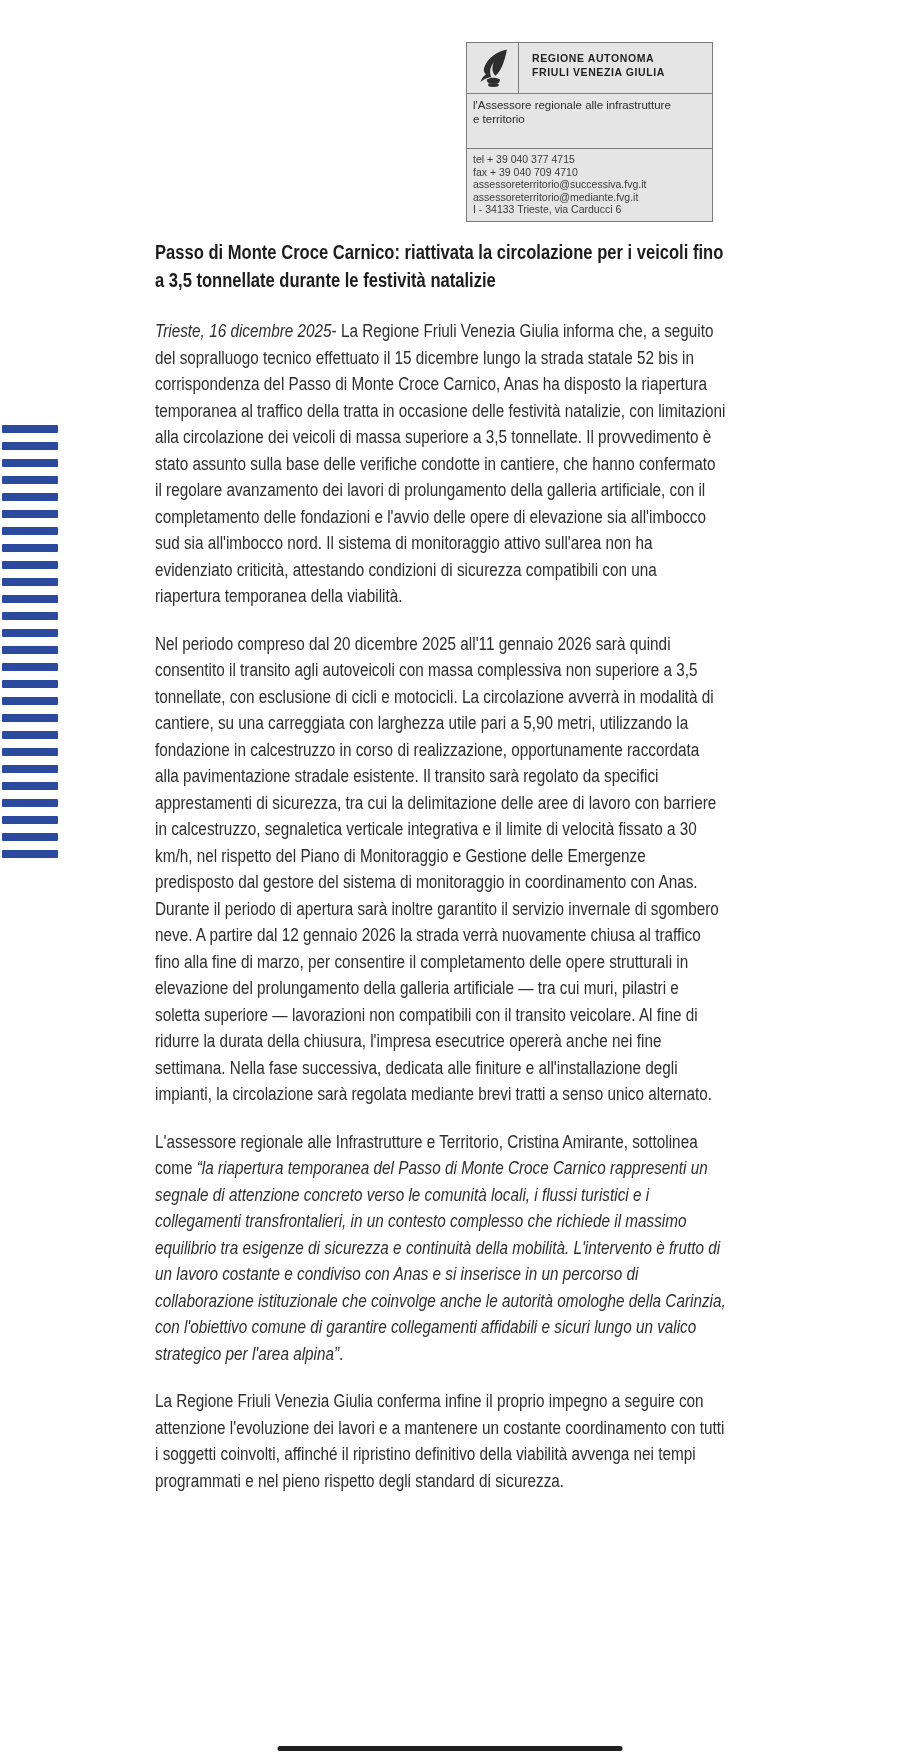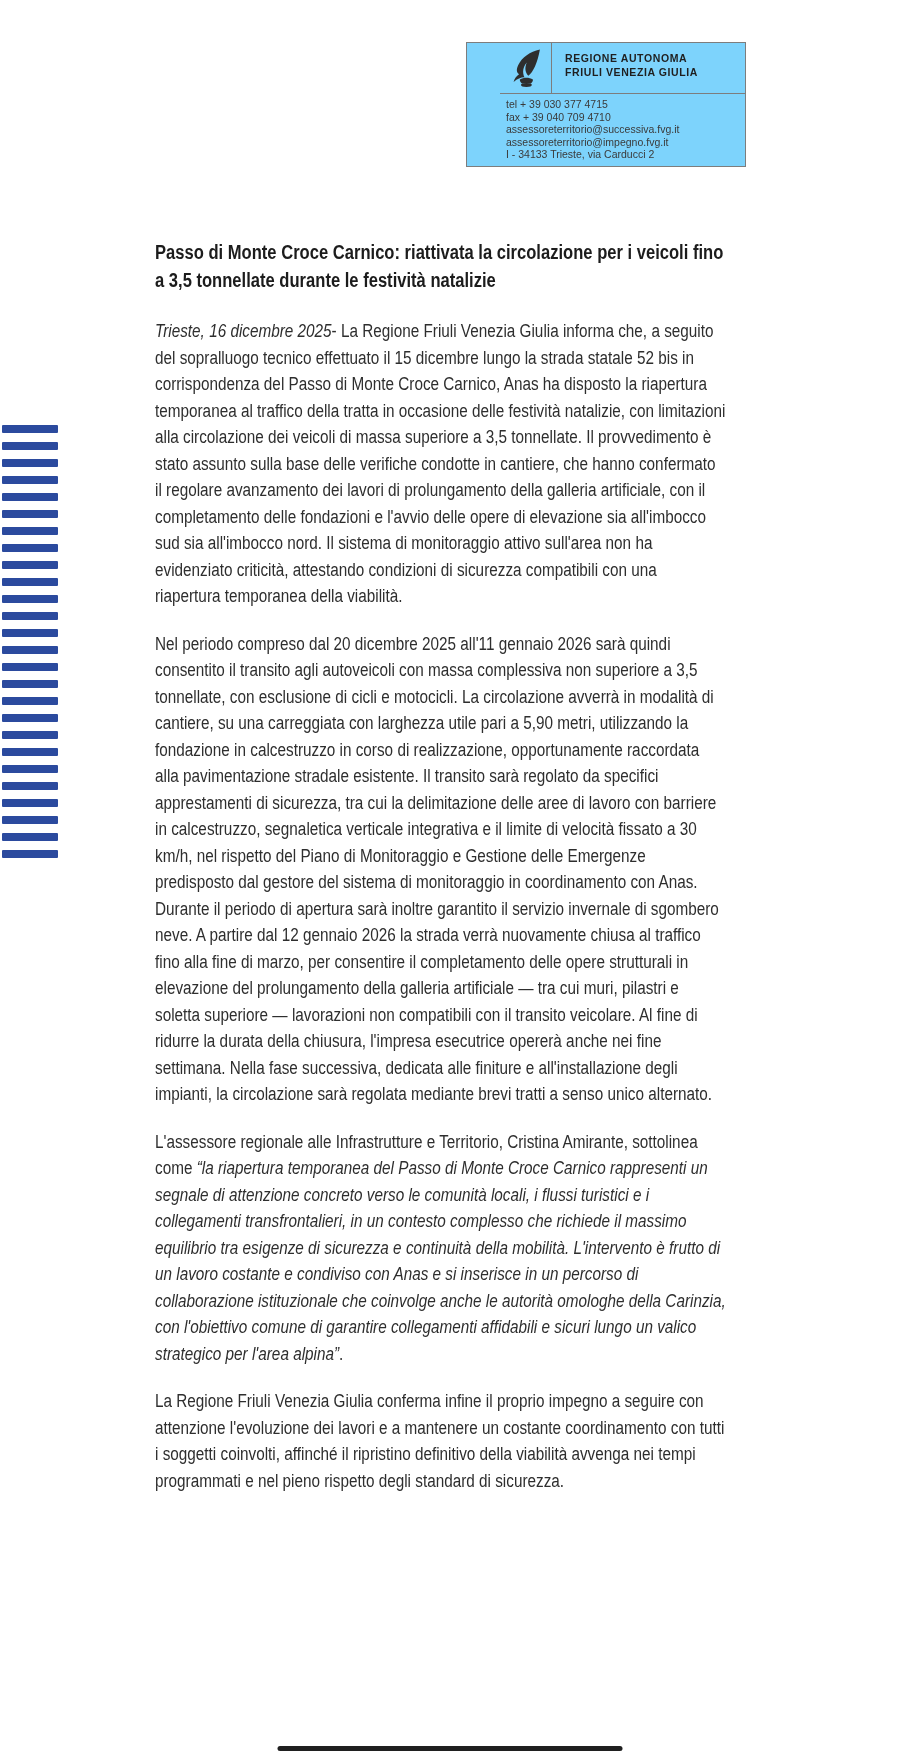--- a/index.html
+++ b/index.html
@@ -11,7 +11,7 @@
   
   .letterhead {
     position:absolute; left:466px; top:42px; width:245px;
-    border:1px solid #7d7d7d; background:#7dd3fc; color:#333;padding-left:33px;
+    border:1px solid #7d7d7d; background:#e5e5e5; color:#333;
   }
   .lh-top { display:flex; height:50px; border-bottom:1px solid #7d7d7d; }
   .lh-eagle { width:51px; border-right:1px solid #7d7d7d;

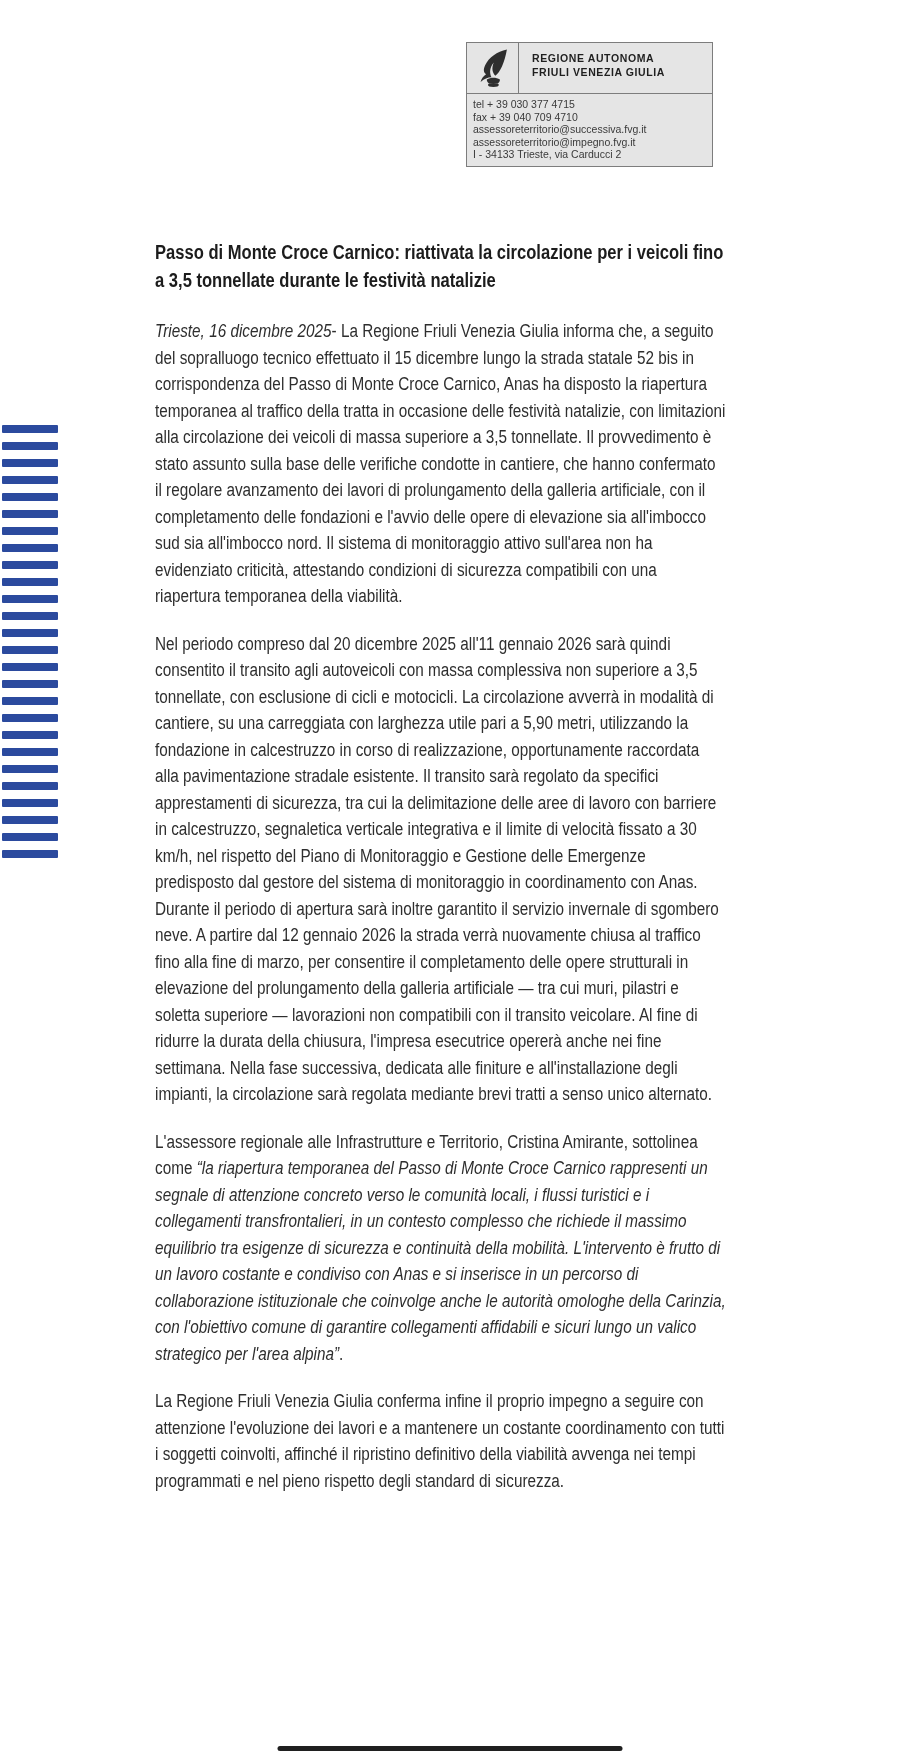--- a/index.html
+++ b/index.html
@@ -65,6 +65,10 @@
         <div>FRIULI VENEZIA GIULIA</div>
       </div>
     </div>
+    <div class="lh-office">
+      <div>l'Assessore regionale alle infrastrutture</div>
+      <div>e territorio</div>
+    </div>
     <div class="lh-contacts" id="contacts">
         <div>tel + 39 030 377 4715</div>
         <div>fax + 39 040 709 4710</div>

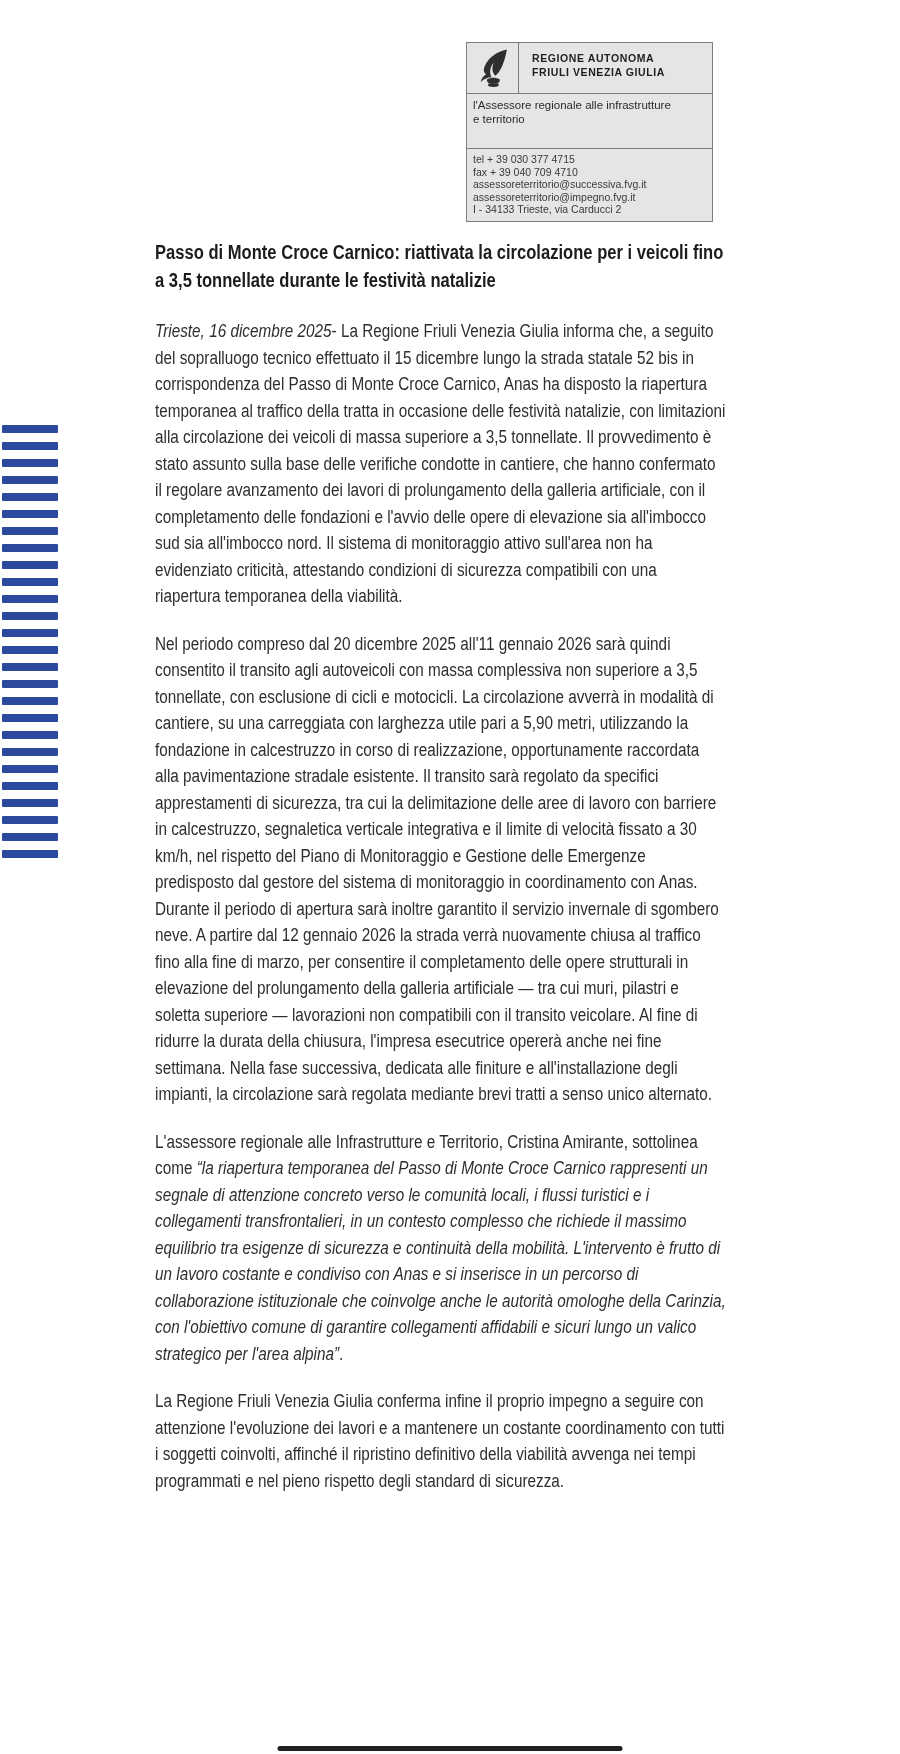--- a/index.html
+++ b/index.html
@@ -70,7 +70,7 @@
       <div>e territorio</div>
     </div>
     <div class="lh-contacts" id="contacts">
-        <div>tel + 39 030 377 4715</div>
+        <div>tel + 39 040 377 4715</div>
         <div>fax + 39 040 709 4710</div>
         <div>assessoreterritorio@successiva.fvg.it</div>
         <div>assessoreterritorio@impegno.fvg.it</div>

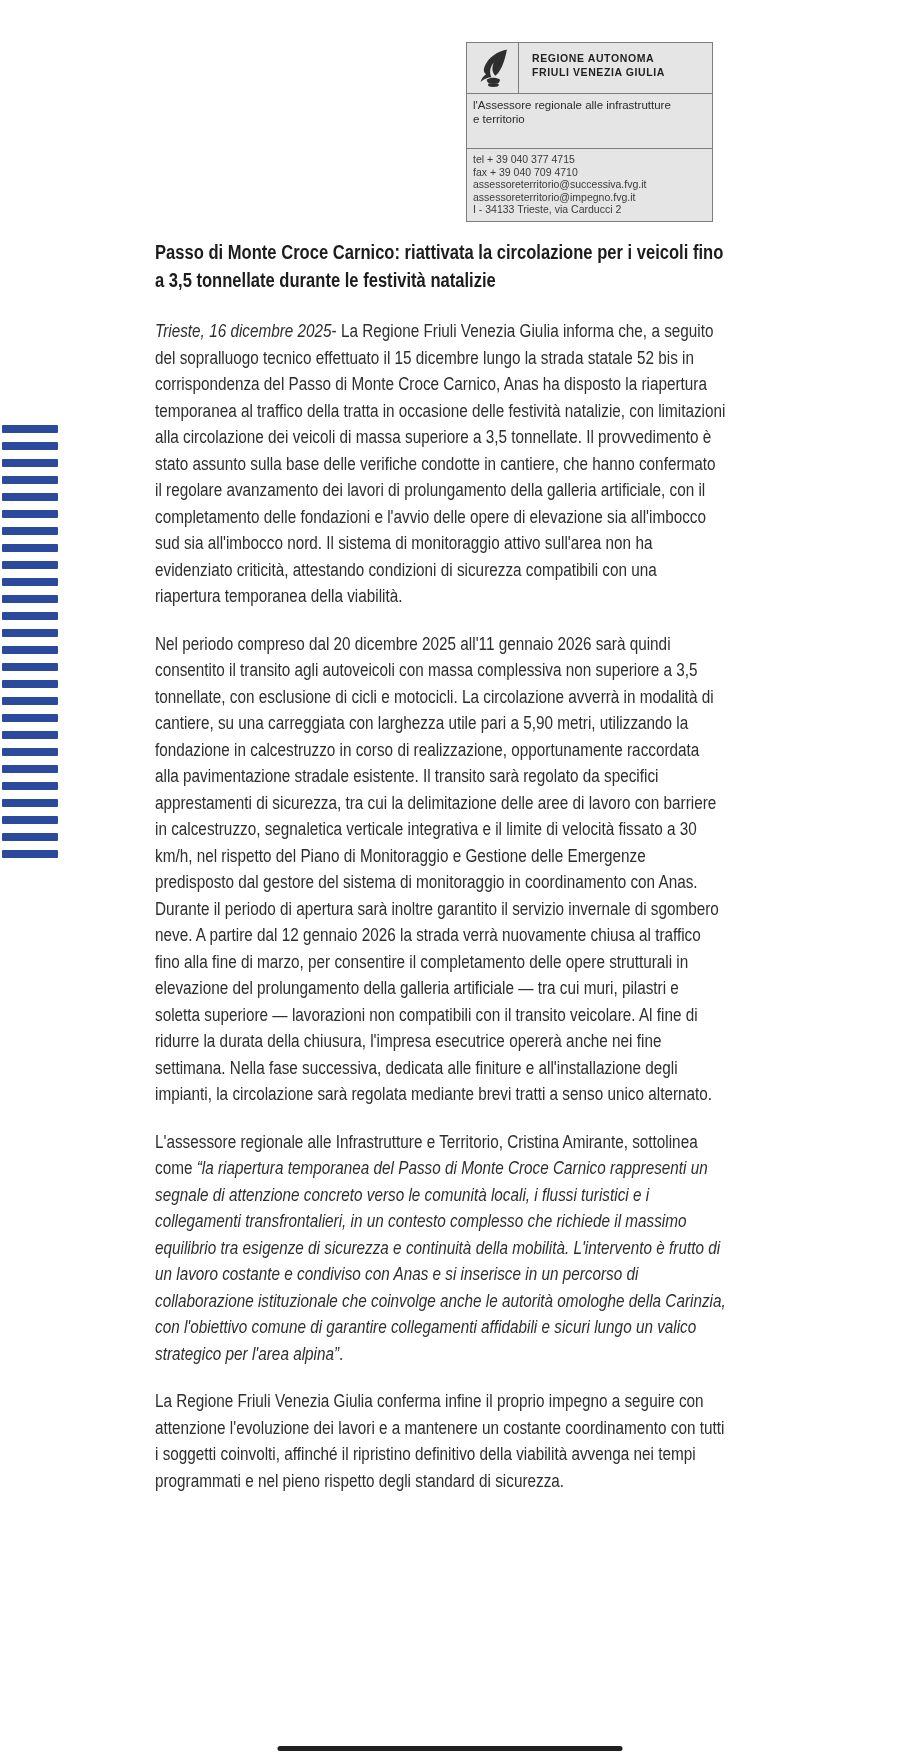--- a/index.html
+++ b/index.html
@@ -73,7 +73,7 @@
         <div>tel + 39 040 377 4715</div>
         <div>fax + 39 040 709 4710</div>
         <div>assessoreterritorio@successiva.fvg.it</div>
-        <div>assessoreterritorio@impegno.fvg.it</div>
+        <div>assessoreterritorio@mediante.fvg.it</div>
         <div>I - 34133 Trieste, via Carducci 2</div>
       </div>
   </div>

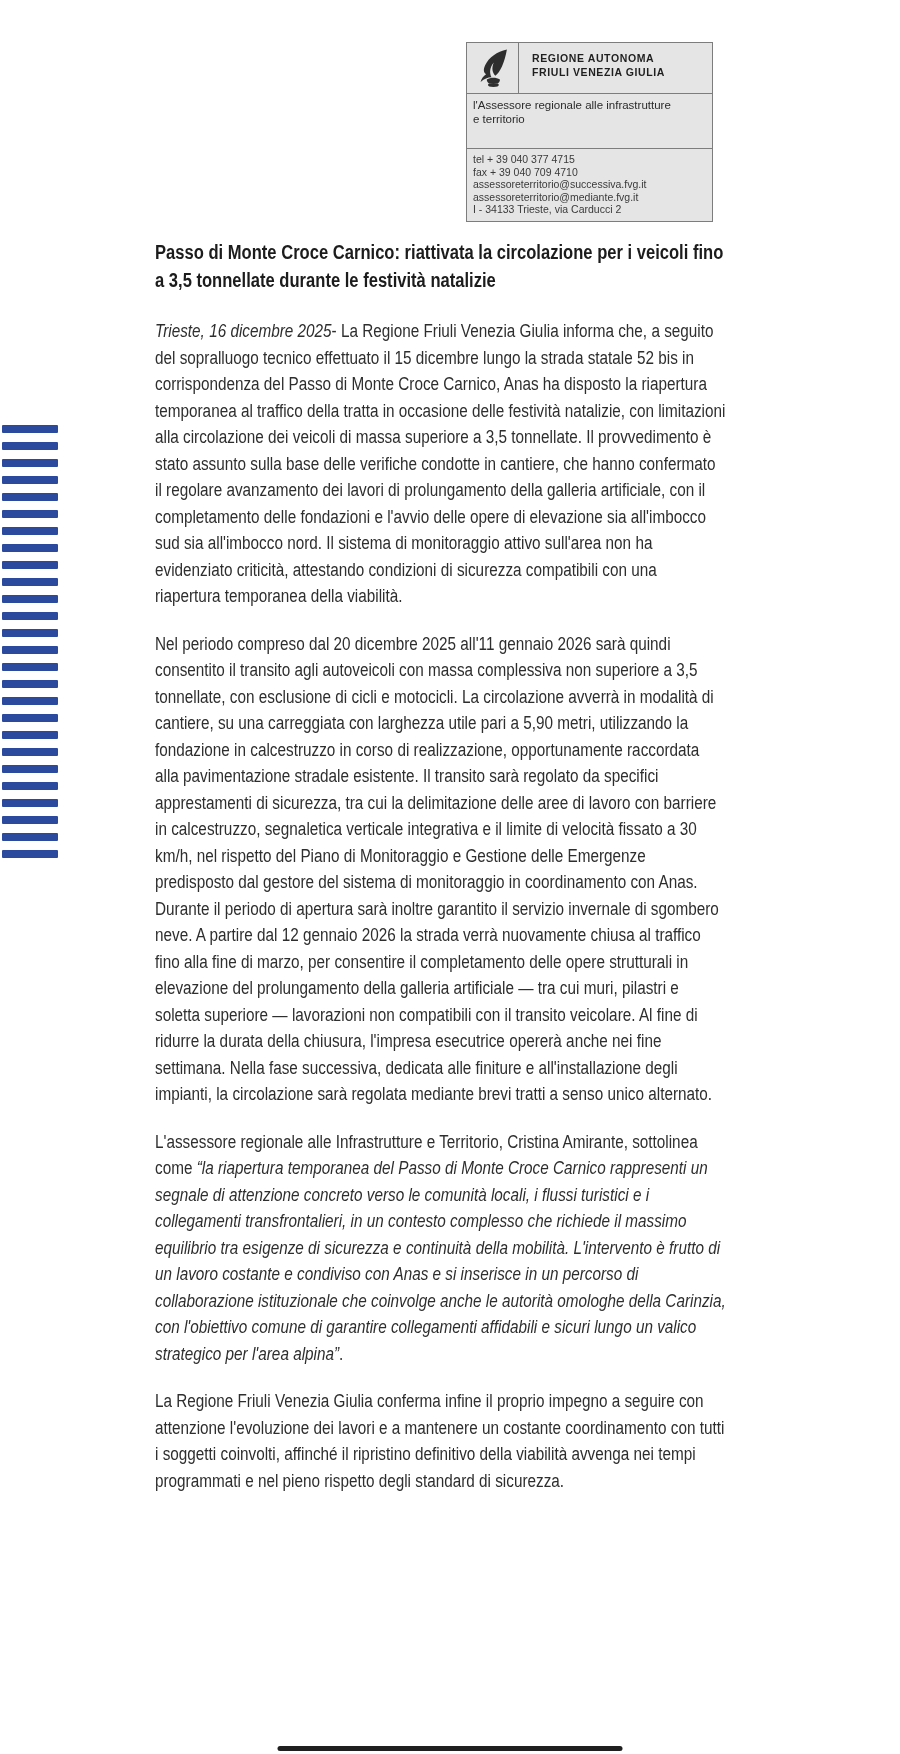--- a/index.html
+++ b/index.html
@@ -74,7 +74,7 @@
         <div>fax + 39 040 709 4710</div>
         <div>assessoreterritorio@successiva.fvg.it</div>
         <div>assessoreterritorio@mediante.fvg.it</div>
-        <div>I - 34133 Trieste, via Carducci 2</div>
+        <div>I - 34133 Trieste, via Carducci 6</div>
       </div>
   </div>
 

